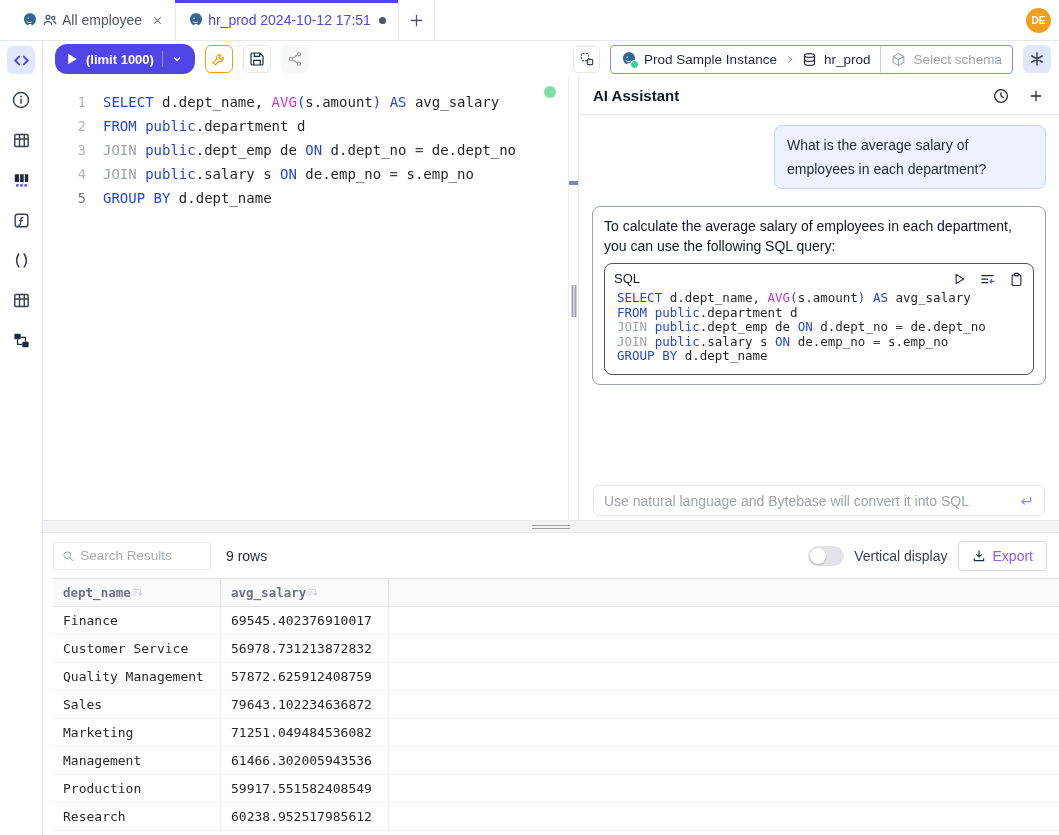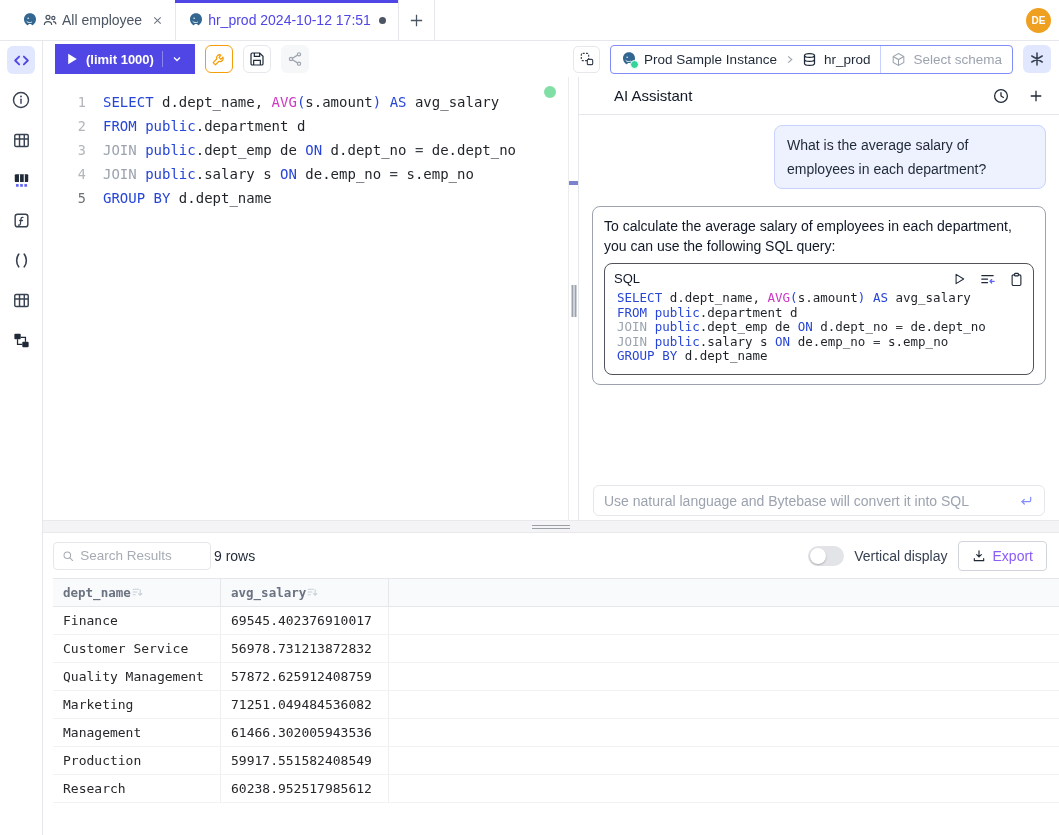--- a/index.html
+++ b/index.html
@@ -37,7 +37,7 @@
   
   .toolbar { position: absolute; left: 43px; top: 41px; right: 0; height: 36px;
     background: #fff; display: flex; align-items: center; padding: 0 8px 0 12px; }
-  .run-btn { height: 30px; background: #4f46e5; border-radius: 0; color: #fff;
+  .run-btn { height: 30px; background: #4f46e5; border-radius: 12px; color: #fff;
     display: flex; align-items: center; gap: 8px; padding: 0 12px; font-size: 13px; font-weight: bold; cursor: pointer; }
   .run-sep { width: 1px; height: 16px; background: rgba(255,255,255,.35); }
   .tool-btn { width: 28px; height: 28px; border-radius: 6px; margin-left: 10px;

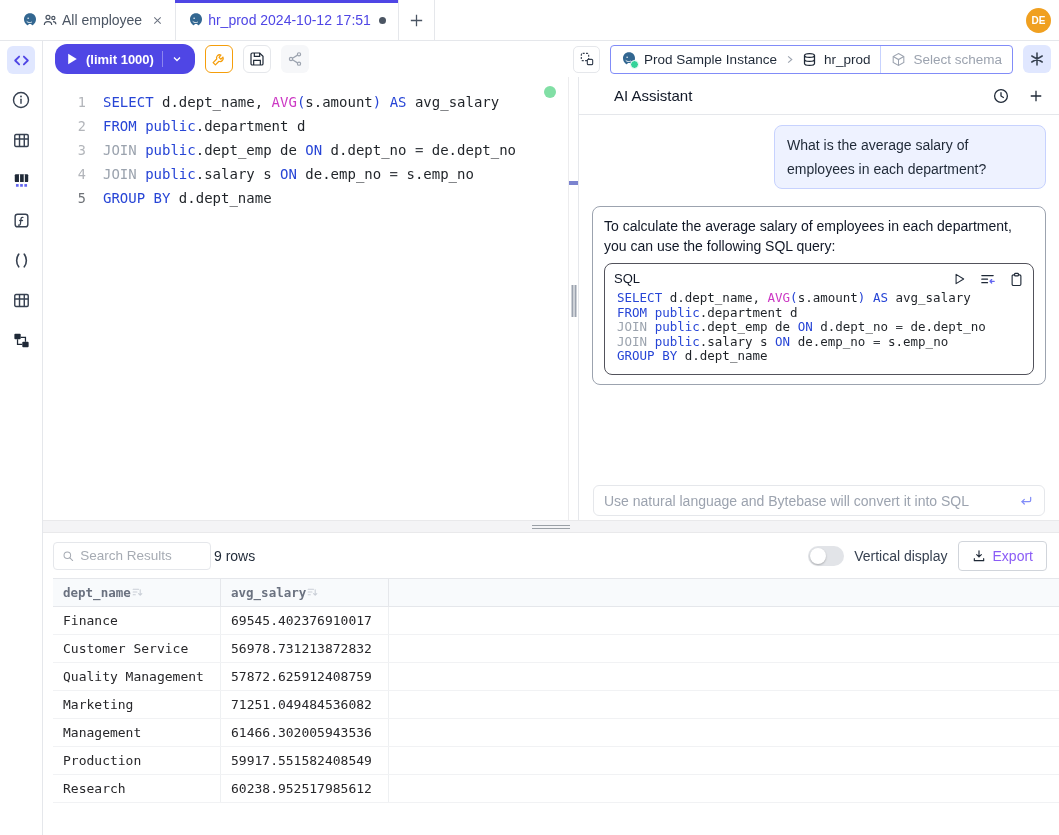--- a/index.html
+++ b/index.html
@@ -84,7 +84,7 @@
   
   .ai { position: absolute; left: 579px; top: 77px; right: 0; height: 443px; background: #fff; }
   .ai-header { height: 38px; border-bottom: 1px solid #e5e7eb; display: flex; align-items: center; padding: 0 14px; }
-  .ai-title { font-size: 15px; font-weight: 400; color: #111827; margin-left: 21px; }
+  .ai-title { font-size: 15px; font-weight: 700; color: #111827; }
   .ai-header-icons { margin-left: auto; display: flex; align-items: center; gap: 17px; }
   .ai-header-icons > span { cursor: pointer; }
   .ai-body { position: relative; padding: 10px 13px; }

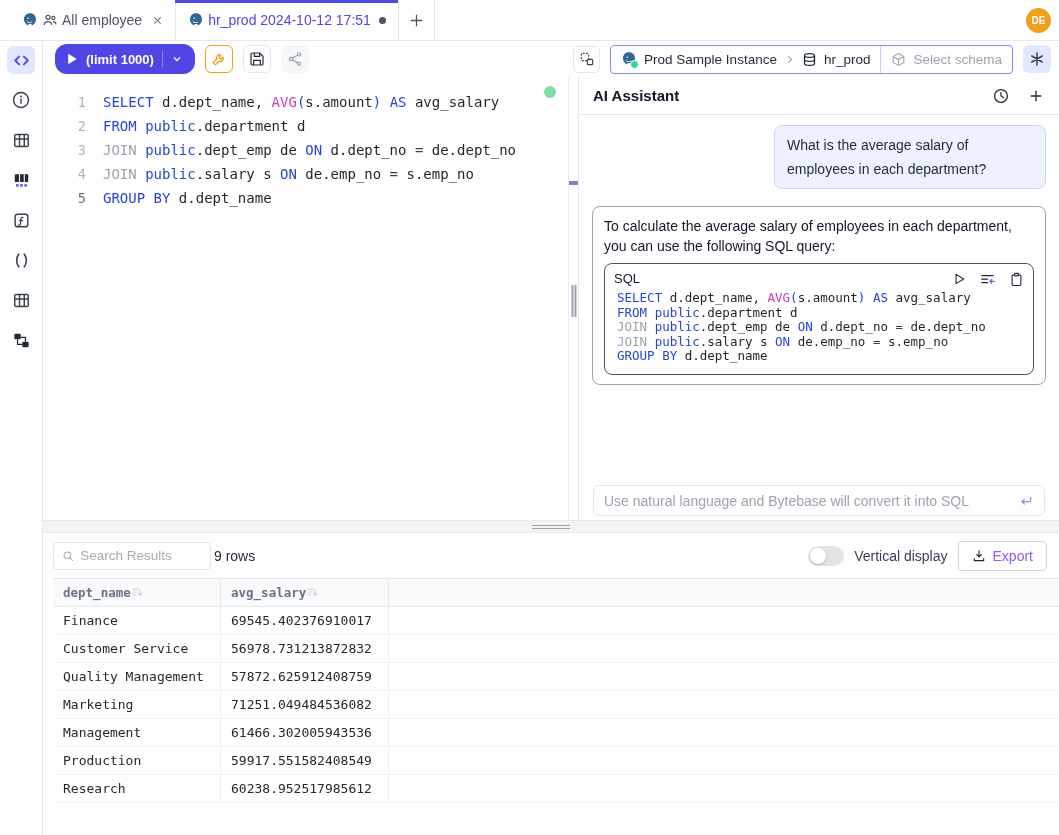--- a/index.html
+++ b/index.html
@@ -119,7 +119,7 @@
   .search input { border: 0; outline: 0; width: 100%; font-size: 13.5px; color: #374151;
     font-family: "Liberation Sans", sans-serif; }
   .search input::placeholder { color: #a6abb3; }
-  .rowcount { margin-left: 3px; font-size: 14px; color: #1f2937; }
+  .rowcount { margin-left: 15px; font-size: 14px; color: #1f2937; }
   .res-right { margin-left: auto; display: flex; align-items: center; gap: 10px; padding-right: 2px; }
   .toggle { width: 36px; height: 20px; border-radius: 10px; background: #e2e4e8; position: relative; cursor: pointer; }
   .toggle .knob { position: absolute; left: 2px; top: 2px; width: 16px; height: 16px; border-radius: 50%;

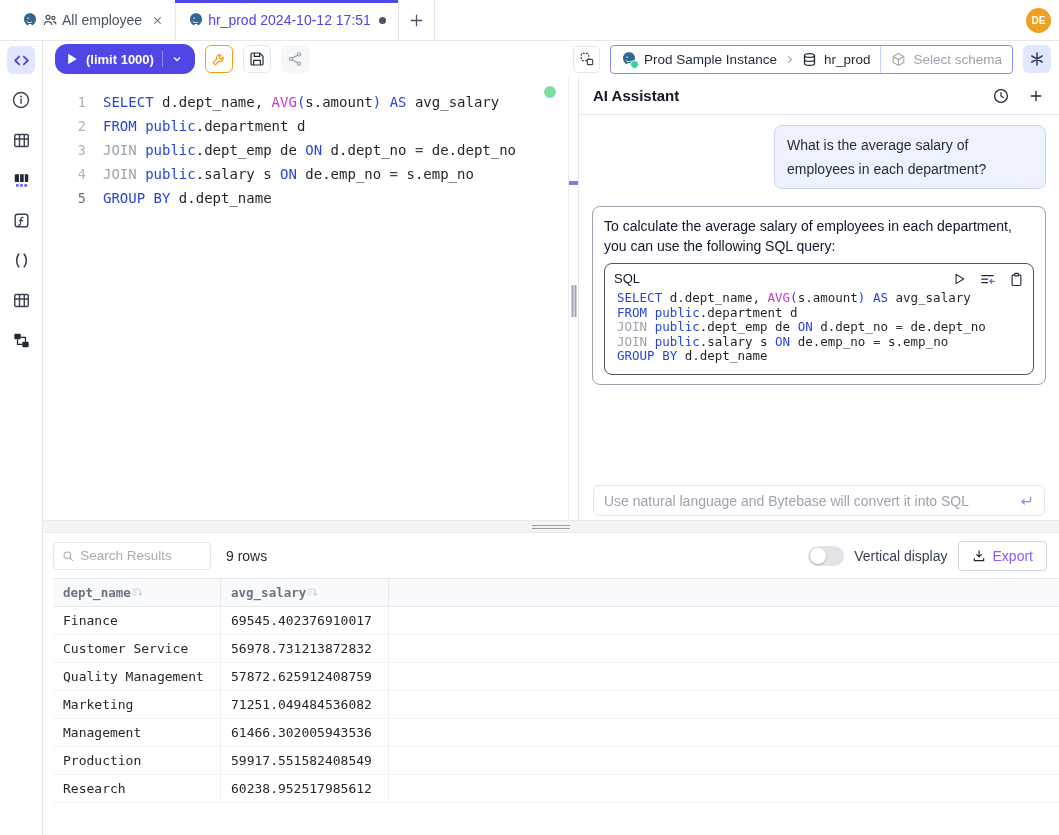--- a/index.html
+++ b/index.html
@@ -474,6 +474,11 @@
           <div class="td td-fill"></div>
         </div>
         <div class="trow">
+          <div class="td">Sales</div>
+          <div class="td">79643.102234636872</div>
+          <div class="td td-fill"></div>
+        </div>
+        <div class="trow">
           <div class="td">Marketing</div>
           <div class="td">71251.049484536082</div>
           <div class="td td-fill"></div>

